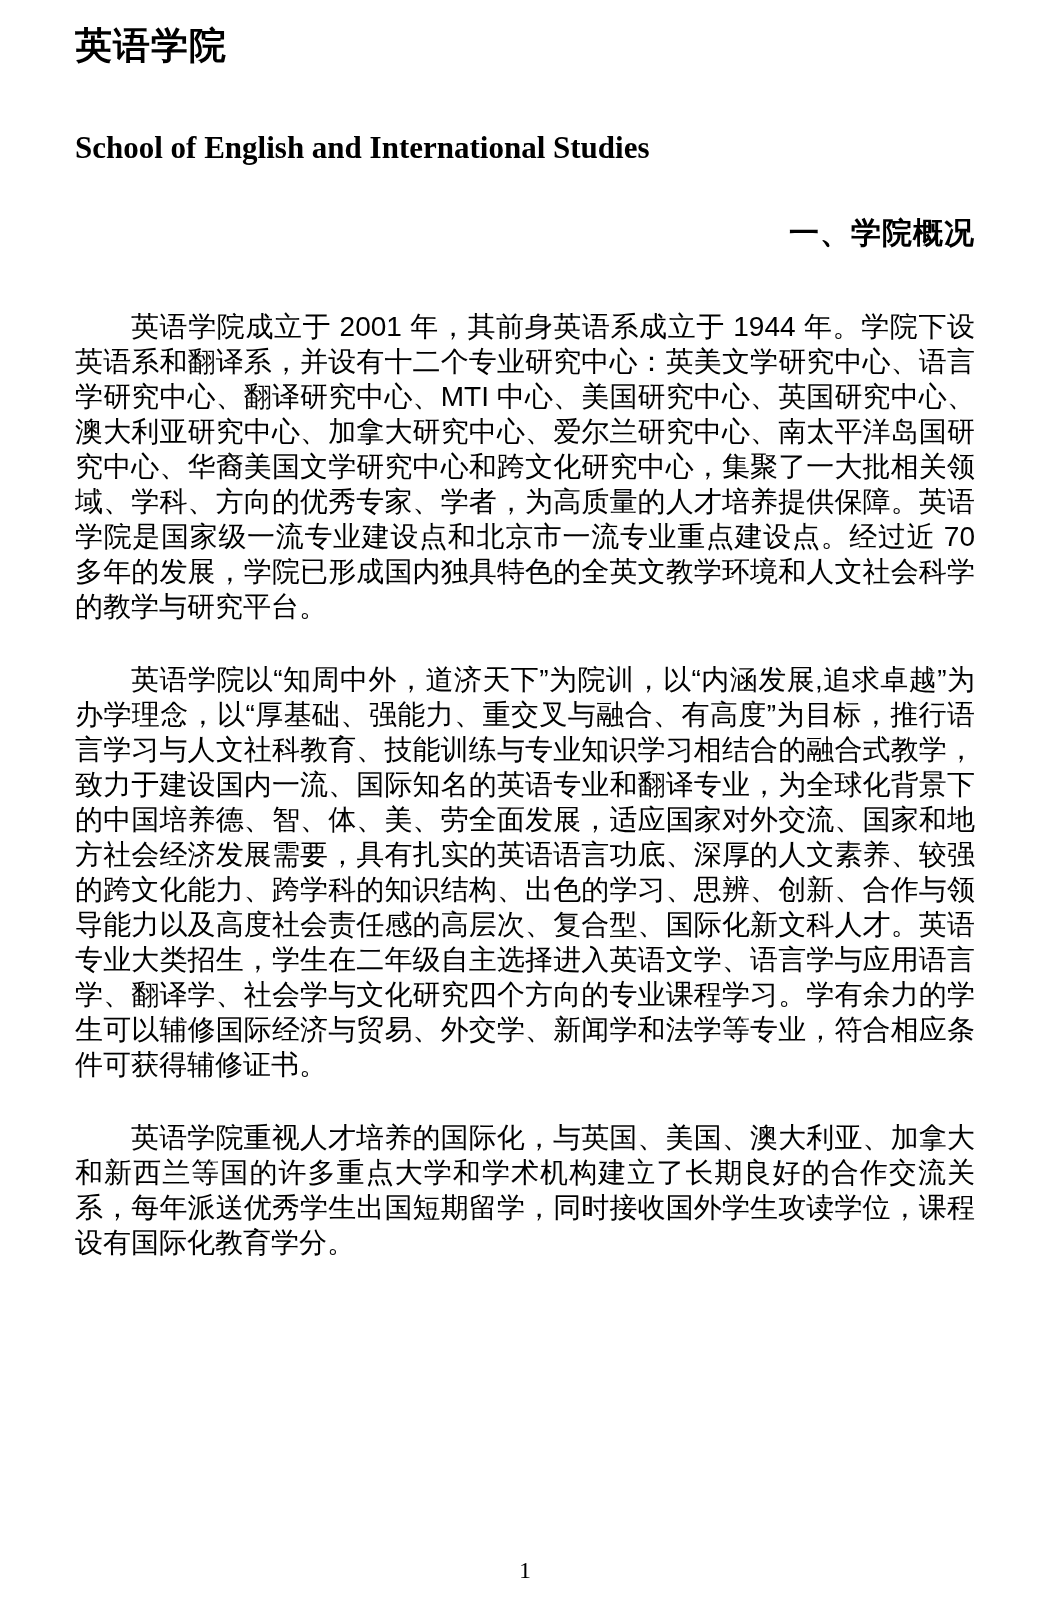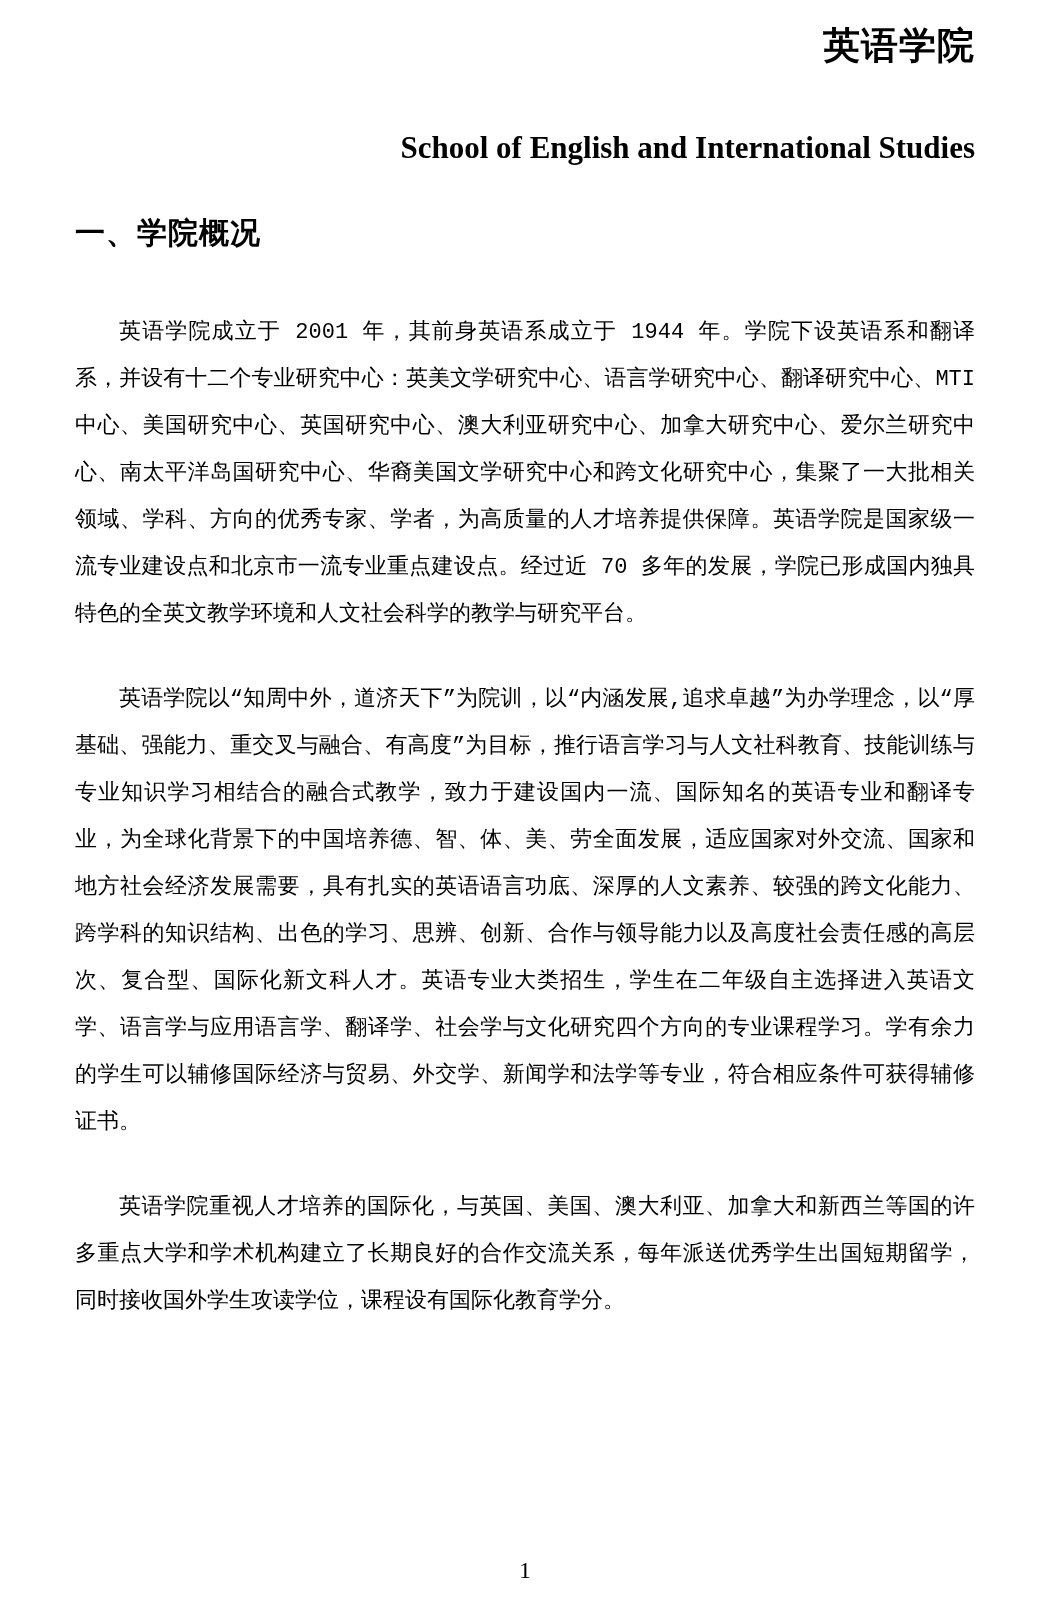--- a/index.html
+++ b/index.html
@@ -28,7 +28,7 @@
     font-weight: bold;
     font-size: 37px;
     line-height: 38px;
-    text-align: right;
+    text-align: left;
     letter-spacing: 1px;
   }
   .title-en {

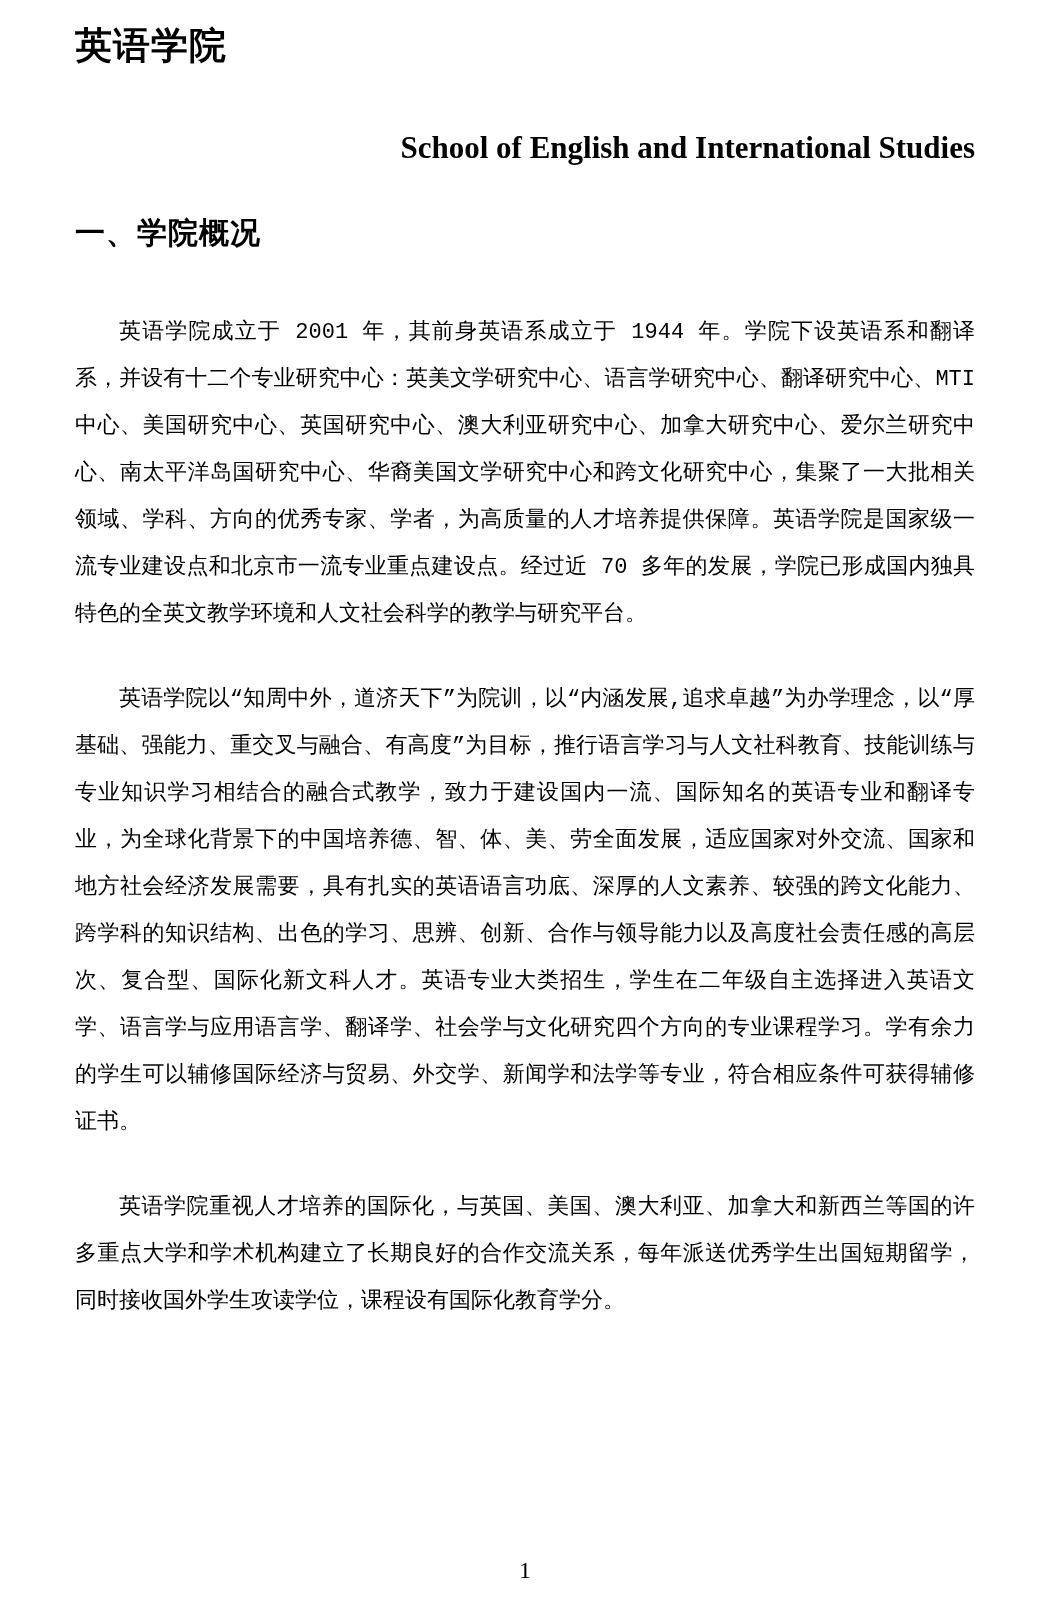--- a/index.html
+++ b/index.html
@@ -37,7 +37,7 @@
     font-weight: bold;
     font-size: 31px;
     line-height: 32px;
-    text-align: right;
+    text-align: left;
   }
   .section-heading {
     margin: 52px 0 0 0;

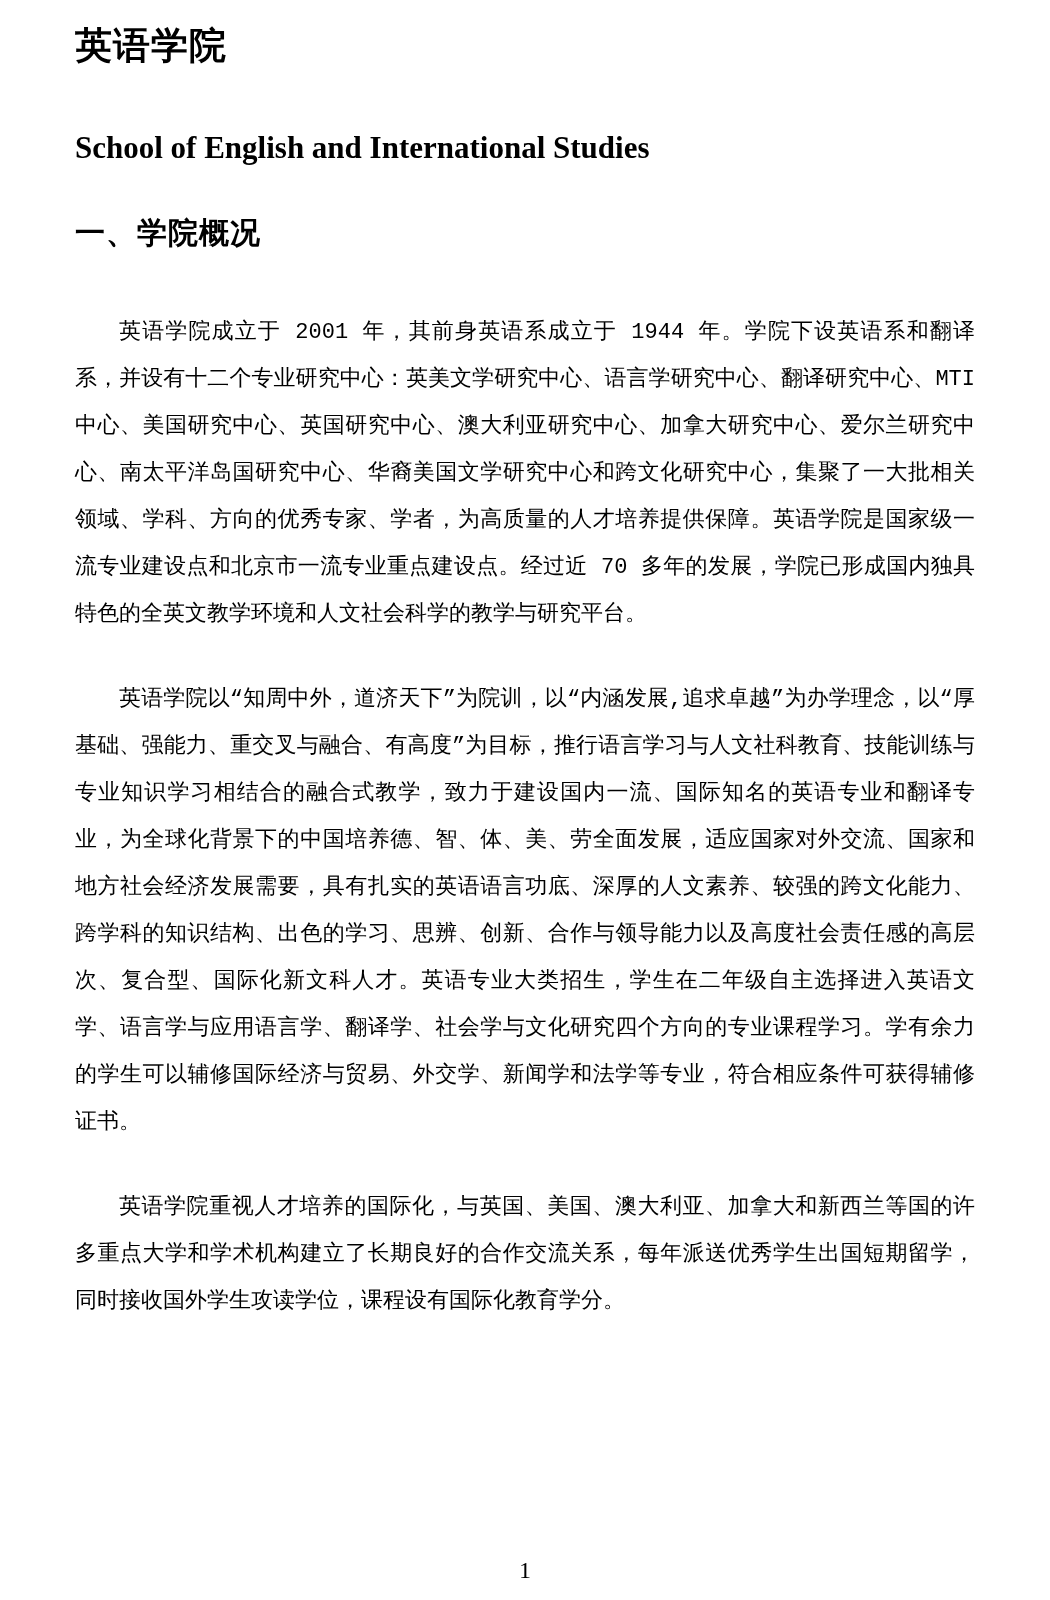--- a/index.html
+++ b/index.html
@@ -45,7 +45,7 @@
     font-weight: bold;
     font-size: 30px;
     line-height: 33px;
-    text-align: left;
+    text-align: right;
     letter-spacing: 1px;
   }
   .body-text {

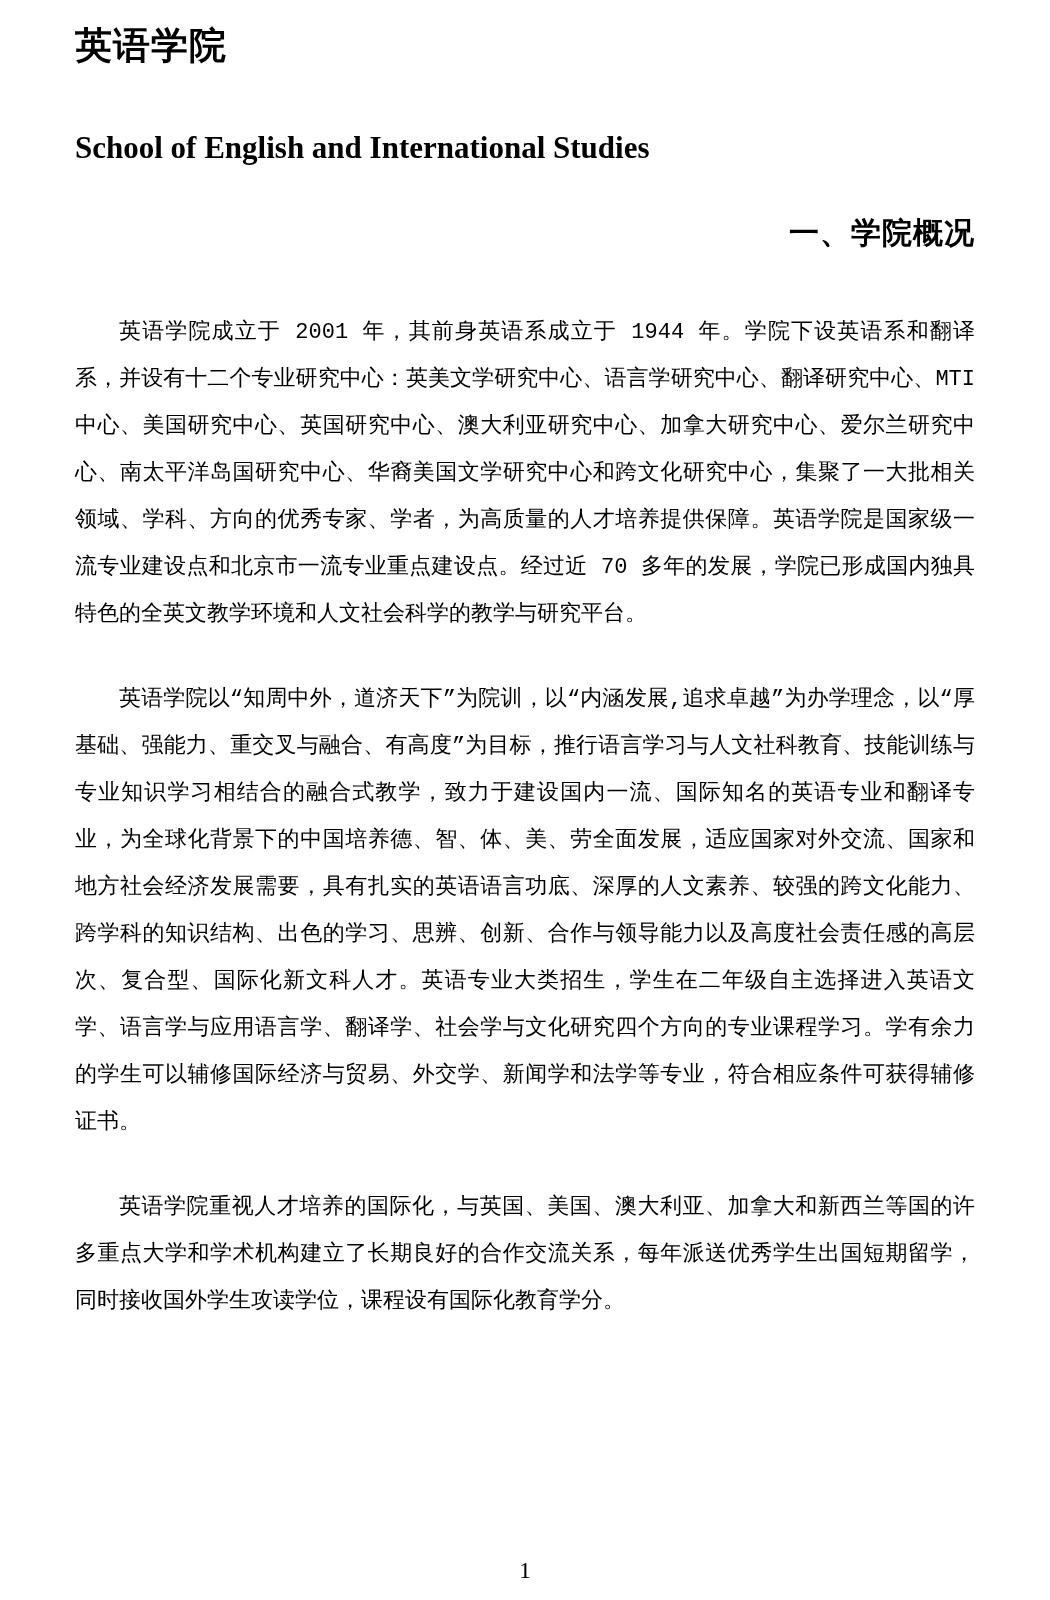--- a/index.html
+++ b/index.html
@@ -53,12 +53,12 @@
   }
   .body-text p {
     margin: 0 0 38px 0;
-    font-size: 22px;
-    line-height: 47px;
+    font-size: 28px;
+    line-height: 35px;
     text-align: justify;
     text-justify: inter-ideograph;
     text-indent: 2em;
-    font-family: Liberation Mono, monospace;
+    font-family: Liberation Sans, sans-serif;
   }
   .body-text p:last-child {
     margin-bottom: 17px;

